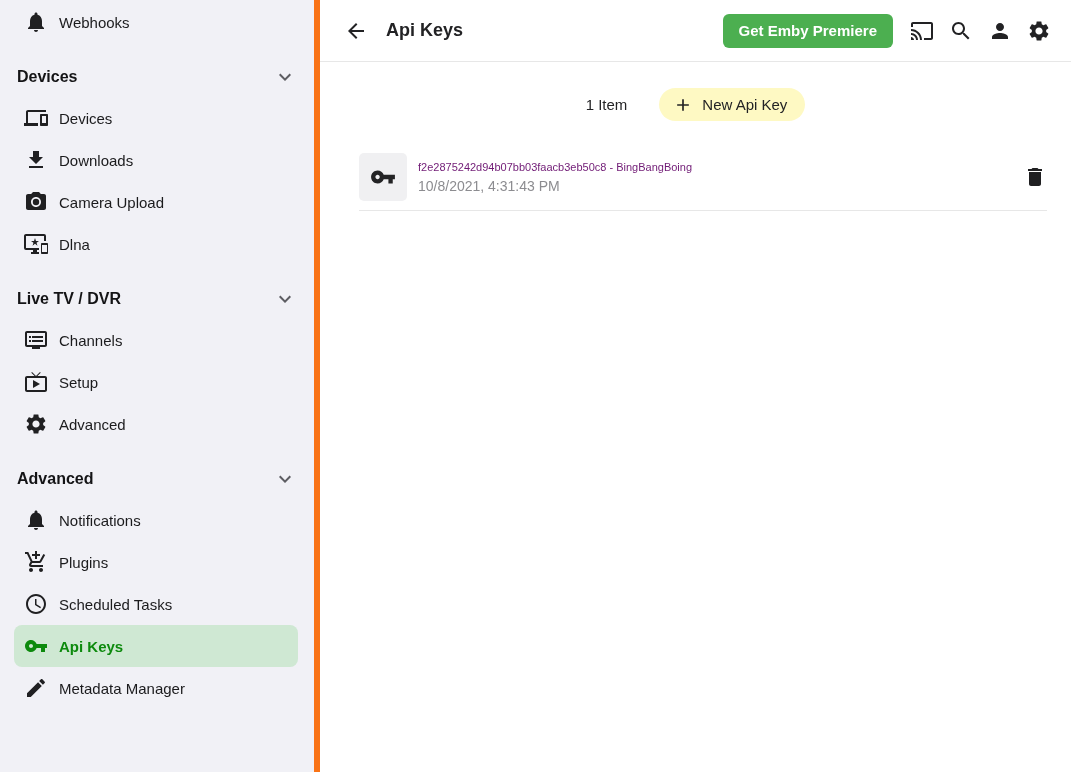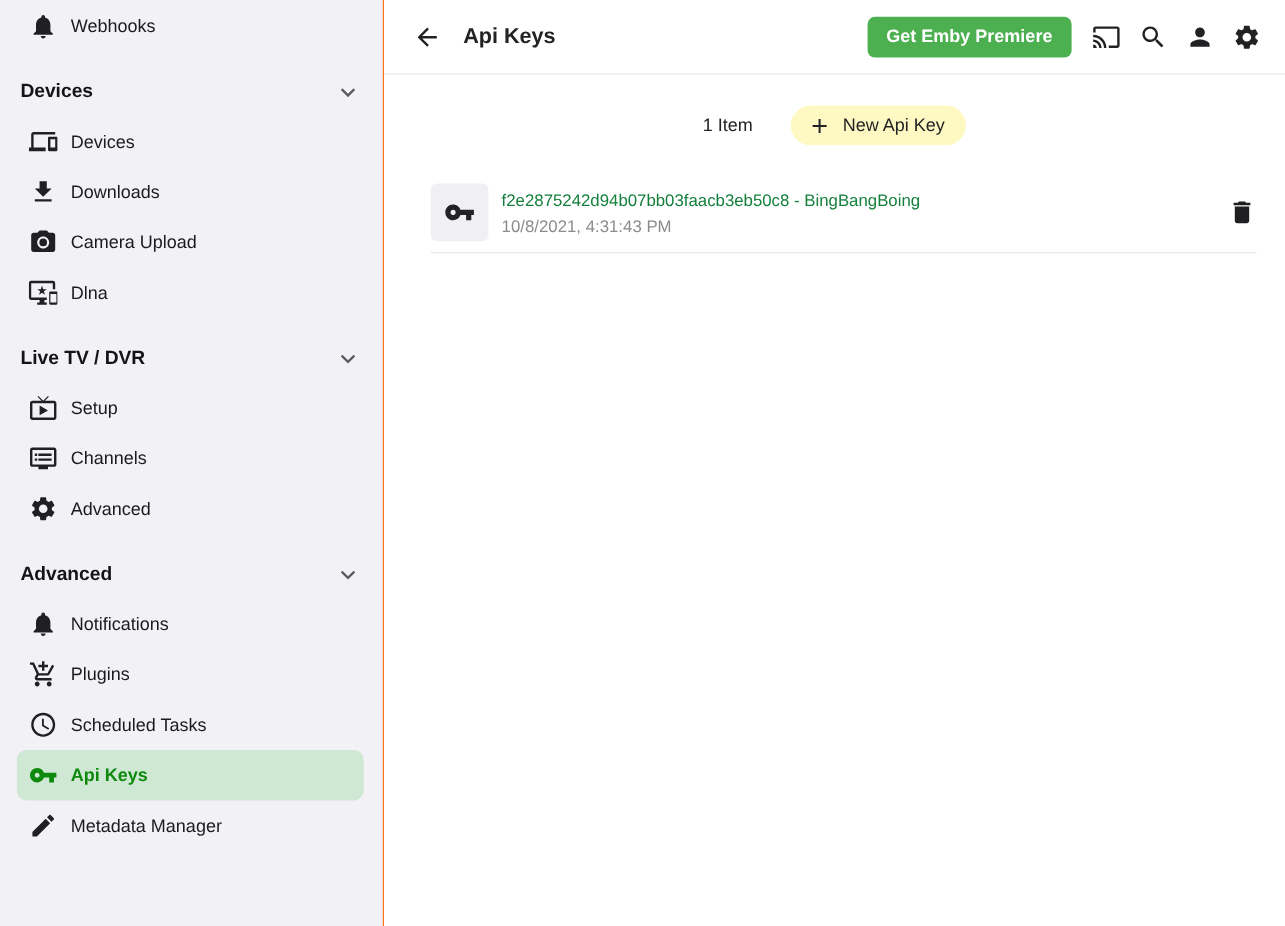--- a/index.html
+++ b/index.html
@@ -17,7 +17,7 @@
     min-width: 320px;
     height: 772px;
     background: #f1f1f6;
-    border-right: 1px solid #f97316;
+    border-right: 6px solid #f97316;
     padding-top: 1px;
     overflow: hidden;
   }

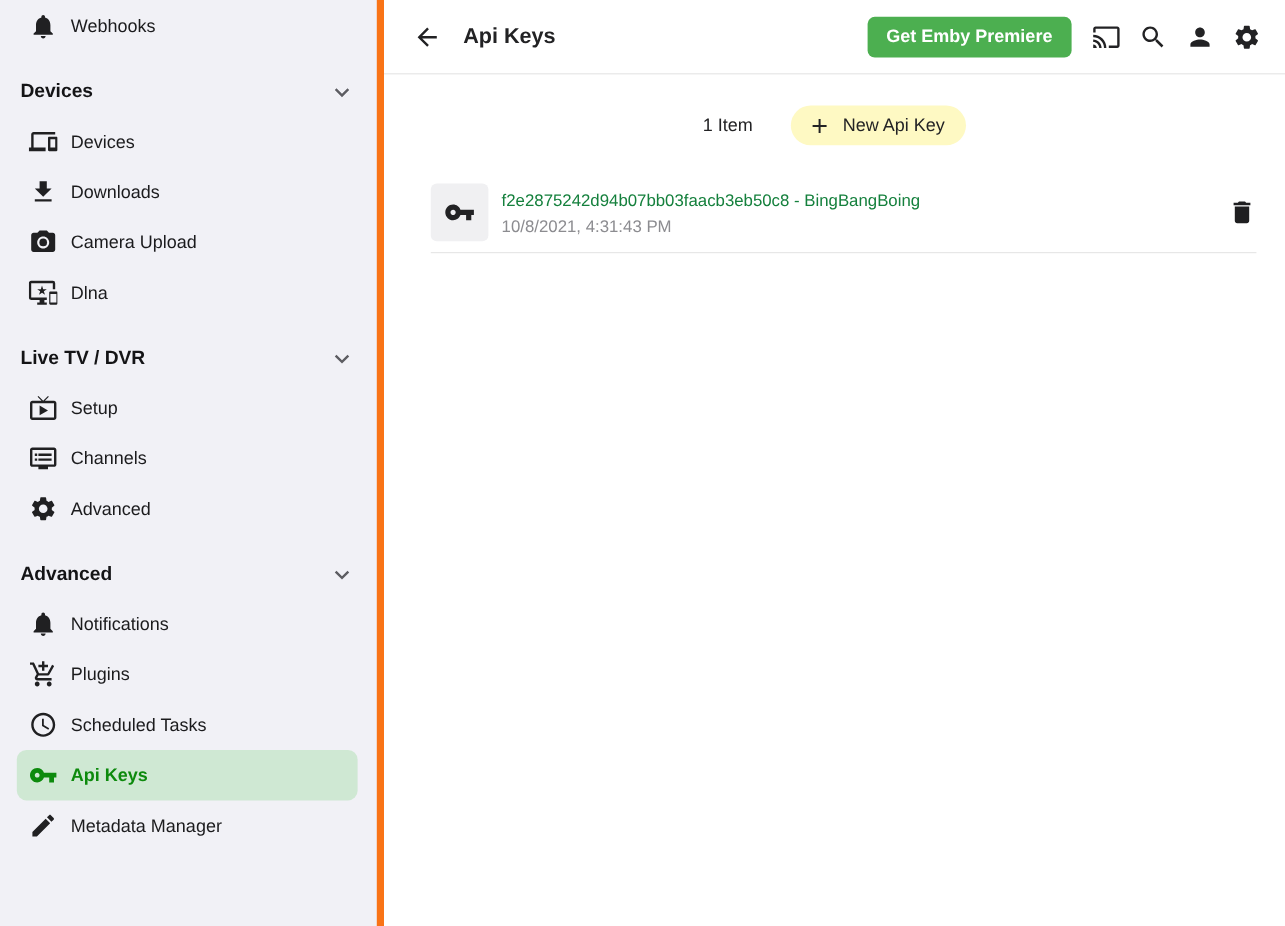--- a/index.html
+++ b/index.html
@@ -122,7 +122,7 @@
   }
   .key-iconbox .icn { width: 26px; height: 26px; }
   .key-texts { margin-left: 11px; display: flex; flex-direction: column; gap: 5px; }
-  .key-name { font-size: 14px; color: #15803d; }
+  .key-name { font-size: 11px; color: #701a75; }
   .key-date { font-size: 14px; color: #8c8c90; }
   .delete-btn { margin-left: auto; width: 24px; height: 24px; color: #1f1f21; }
 </style>

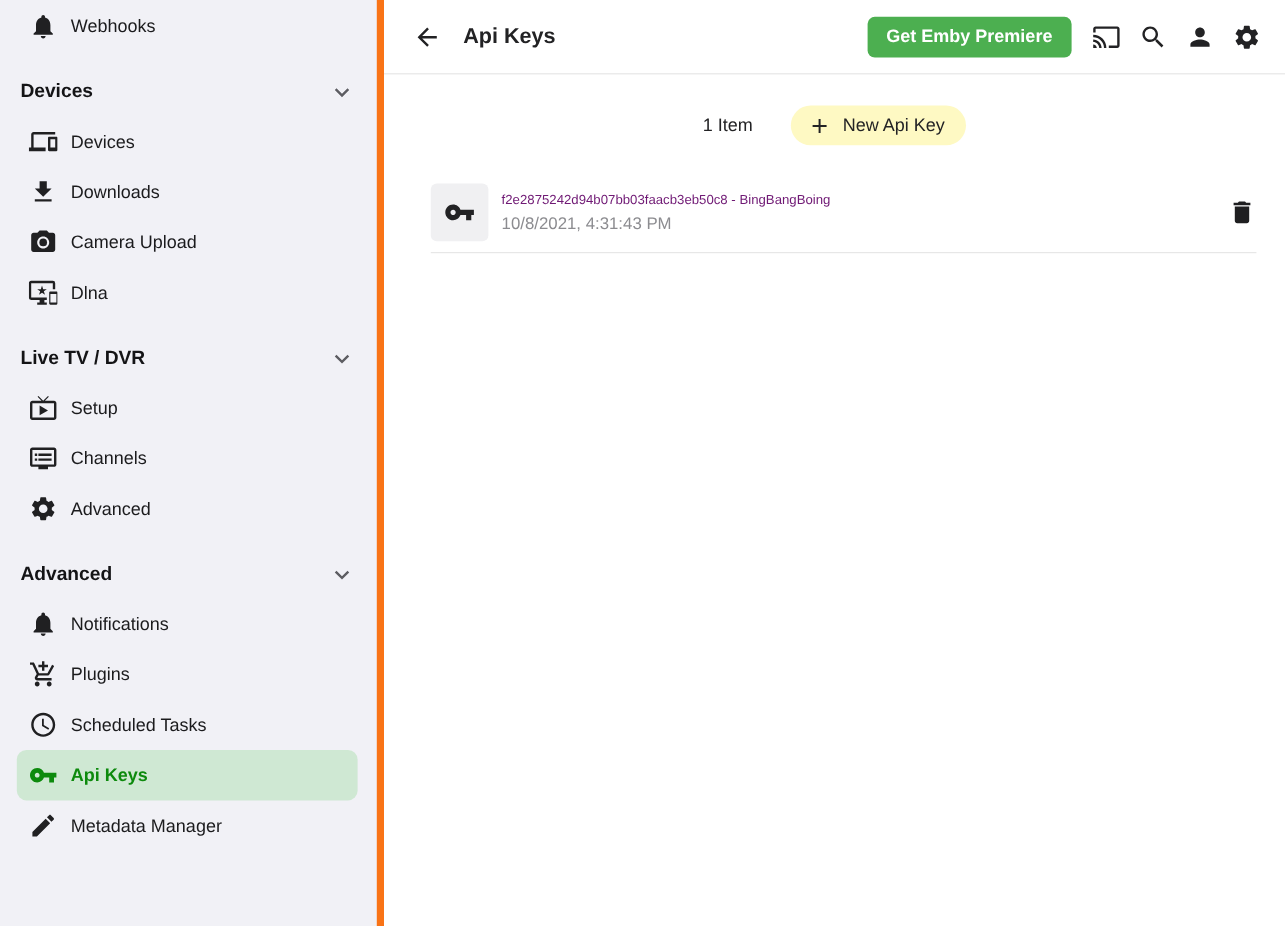--- a/index.html
+++ b/index.html
@@ -198,19 +198,19 @@
   <div class="side-item">
     <span class="icn">
       <svg viewBox="0 0 24 24" fill="currentColor">
+          <path d="M21 3H3c-1.11 0-2 .89-2 2v12c0 1.1.89 2 2 2h5v2h8v-2h5c1.1 0 2-.9 2-2V5c0-1.11-.9-2-2-2zm0 14H3V5h18v12zm-2-9H8v2h11V8zm0 4H8v2h11v-2zM7 8H5v2h2V8zm0 4H5v2h2v-2z"></path>
+        </svg>
+    </span>
+    <span>Channels</span>
+  </div>
+
+  <div class="side-item">
+    <span class="icn">
+      <svg viewBox="0 0 24 24" fill="currentColor">
           <path d="M21 6h-7.59l3.29-3.29L16 2l-4 4-4-4-.71.71L10.59 6H3c-1.1 0-2 .89-2 2v12c0 1.1.9 2 2 2h18c1.1 0 2-.9 2-2V8c0-1.11-.9-2-2-2zm0 14H3V8h18v12zM9 10v8l7-4z"></path>
         </svg>
     </span>
     <span>Setup</span>
-  </div>
-
-  <div class="side-item">
-    <span class="icn">
-      <svg viewBox="0 0 24 24" fill="currentColor">
-          <path d="M21 3H3c-1.11 0-2 .89-2 2v12c0 1.1.89 2 2 2h5v2h8v-2h5c1.1 0 2-.9 2-2V5c0-1.11-.9-2-2-2zm0 14H3V5h18v12zm-2-9H8v2h11V8zm0 4H8v2h11v-2zM7 8H5v2h2V8zm0 4H5v2h2v-2z"></path>
-        </svg>
-    </span>
-    <span>Channels</span>
   </div>
 
   <div class="side-item">

